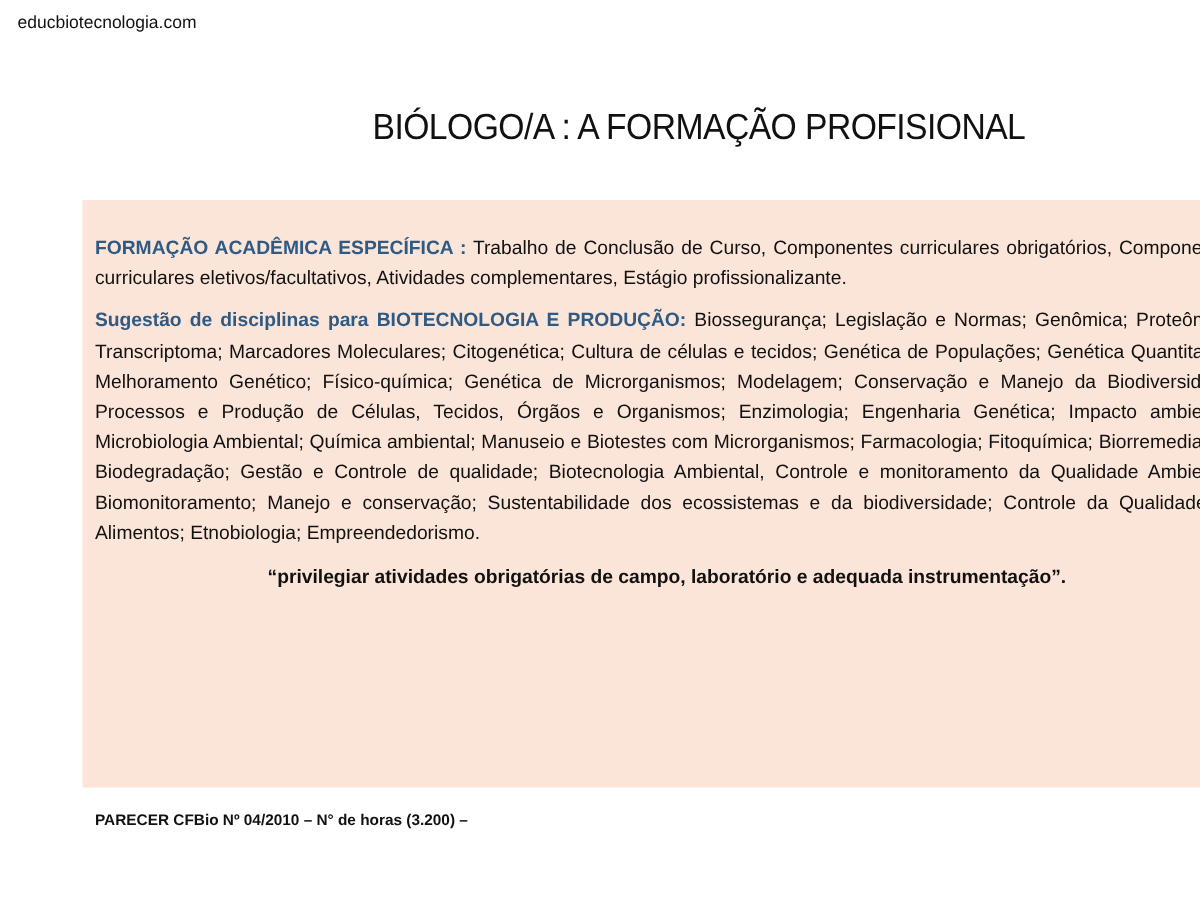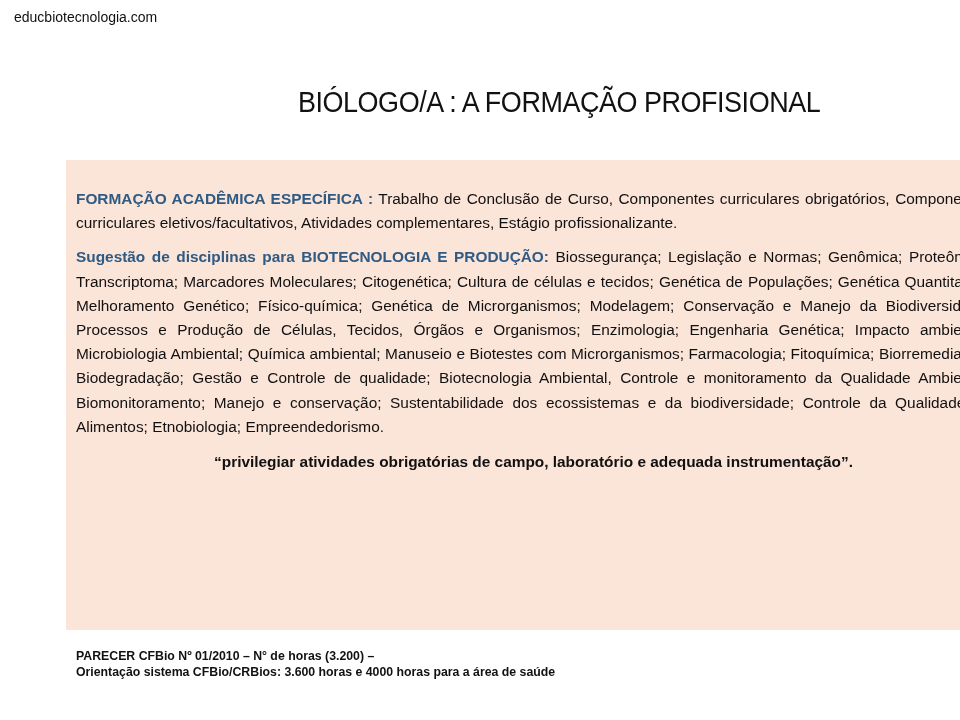--- a/index.html
+++ b/index.html
@@ -55,7 +55,7 @@
 </div>
 
 <div class="footer">
-  <div>PARECER CFBio Nº 01/2010 – N° de horas (3.200) –</div>
+  <div>PARECER CFBio Nº 04/2010 – N° de horas (3.200) –</div>
   <div>Orientação sistema CFBio/CRBios: 3.600 horas e 4000 horas para a área de saúde</div>
 </div>
 

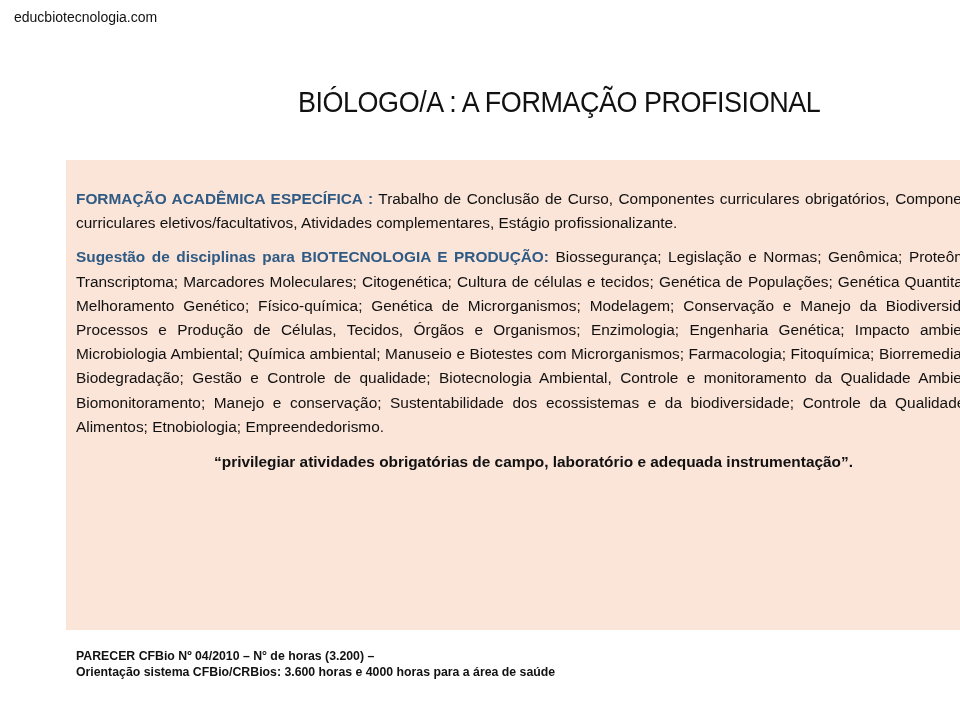--- a/index.html
+++ b/index.html
@@ -56,7 +56,6 @@
 
 <div class="footer">
   <div>PARECER CFBio Nº 04/2010 – N° de horas (3.200) –</div>
-  <div>Orientação sistema CFBio/CRBios: 3.600 horas e 4000 horas para a área de saúde</div>
 </div>
 
 </body></html>

